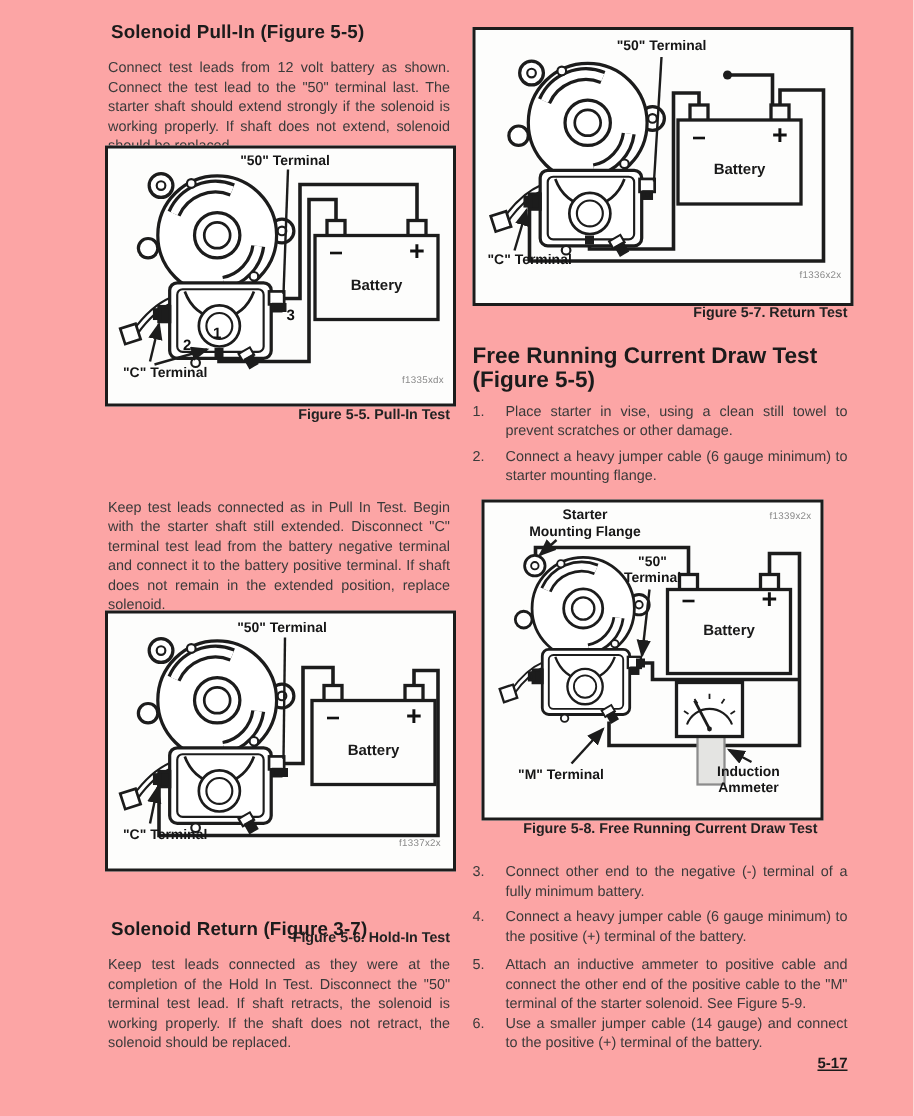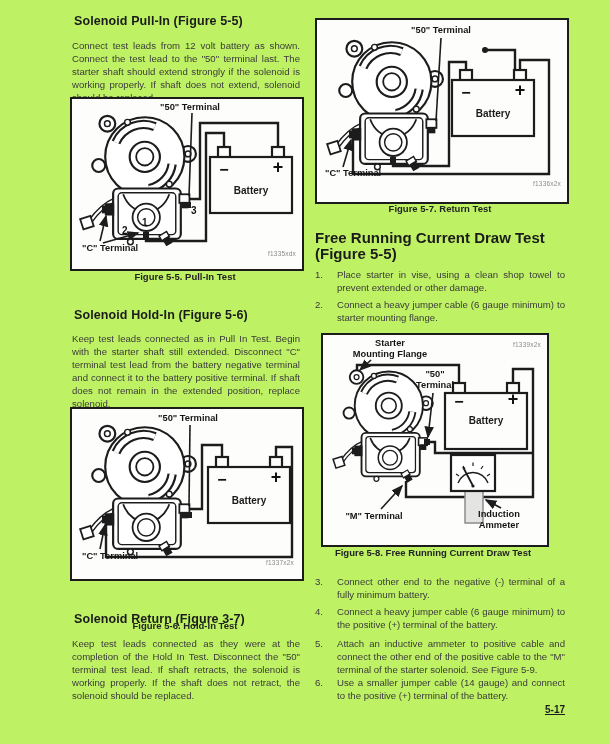--- a/index.html
+++ b/index.html
@@ -4,7 +4,7 @@
 <style>
   html,body{margin:0;padding:0;background:#ffffff;}
   .page{
-    position:relative;width:609px;height:744px;background:#bef264;overflow:hidden;
+    position:relative;width:609px;height:744px;background:#fca5a5;overflow:hidden;
     font-family:"Liberation Sans",sans-serif;color:#333;
   }
   h2.sec{

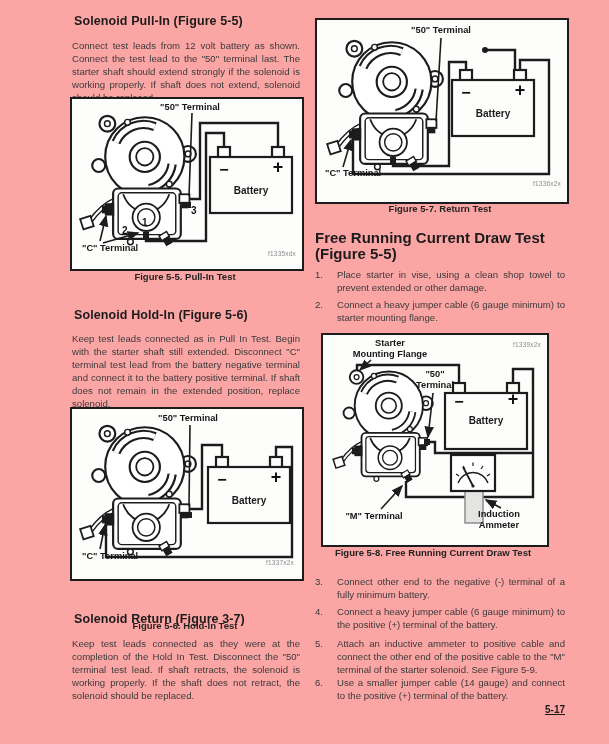--- a/index.html
+++ b/index.html
@@ -18,7 +18,7 @@
   }
   .figbox svg{position:absolute;left:0;top:0;}
   .figcap{
-    position:absolute;font-size:9.5px;font-weight:bold;text-align:center;color:#222;
+    position:absolute;font-size:9.5px;font-weight:bold;text-align:right;color:#222;
   }
   .flabel{
     position:absolute;font-size:9.3px;font-weight:bold;color:#161616;text-align:center;line-height:10.5px;

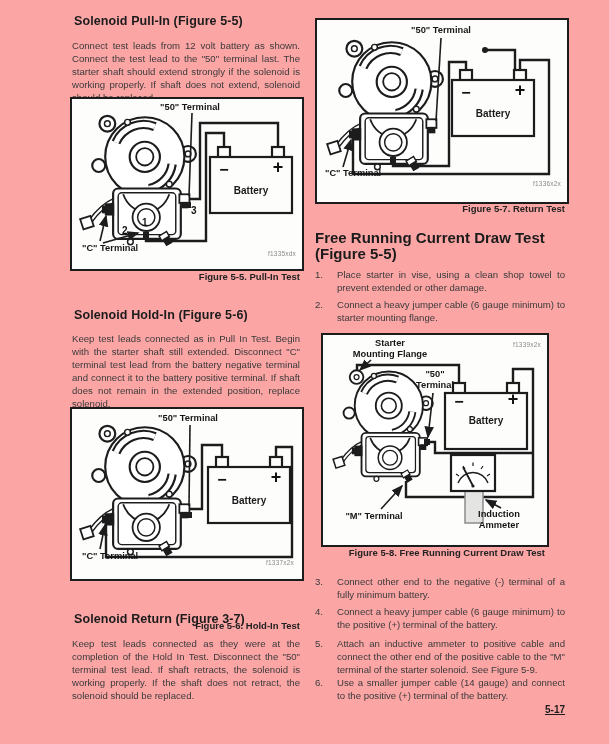--- a/index.html
+++ b/index.html
@@ -167,7 +167,7 @@
 
   <div class="step" style="left:315px;top:268px;width:250px;">
     <span class="num">1.</span>
-    <span class="txt">Place starter in vise, using a clean shop towel to prevent extended or other damage.</span>
+    <span class="txt">Place starter in vise, using a clean still towel to prevent scratches or other damage.</span>
   </div>
   <div class="step" style="left:315px;top:298px;width:250px;">
     <span class="num">2.</span>

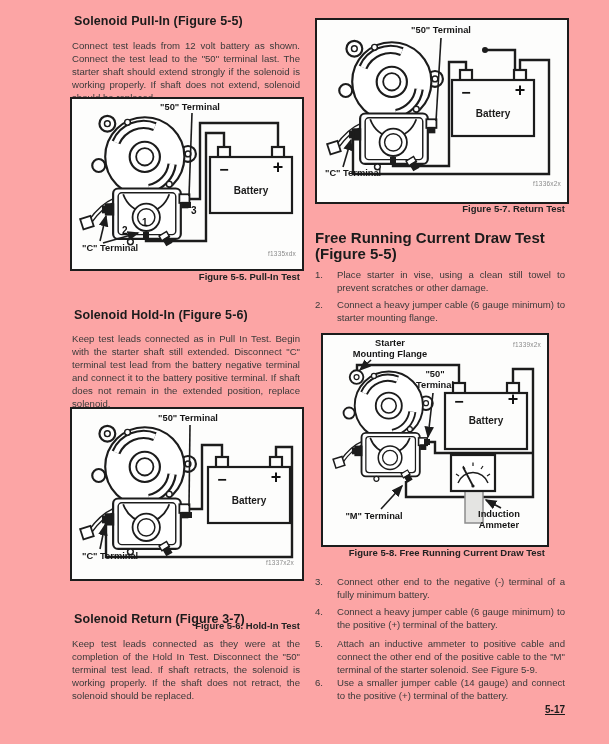--- a/index.html
+++ b/index.html
@@ -116,7 +116,6 @@
   </div>
   <div class="figcap" style="left:70px;top:271px;width:230px;">Figure 5-5. Pull-In Test</div>
 
-  <h2 class="sec" style="left:74px;top:308px;">Solenoid Hold-In (Figure 5-6)</h2>
   <div class="body-text" style="left:72px;top:332px;width:228px;">Keep test leads connected as in Pull In Test. Begin with the starter shaft still extended. Disconnect "C" terminal test lead from the battery negative terminal and connect it to the battery positive terminal. If shaft does not remain in the extended position, replace solenoid.</div>
 
   <div class="figbox" style="left:70px;top:407px;width:230px;height:170px;">

